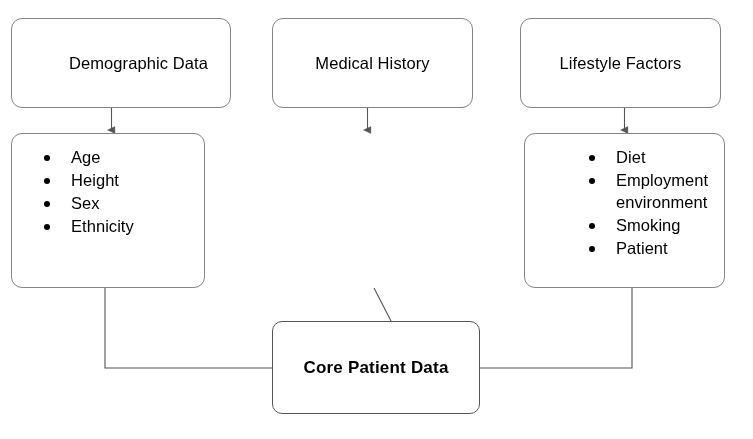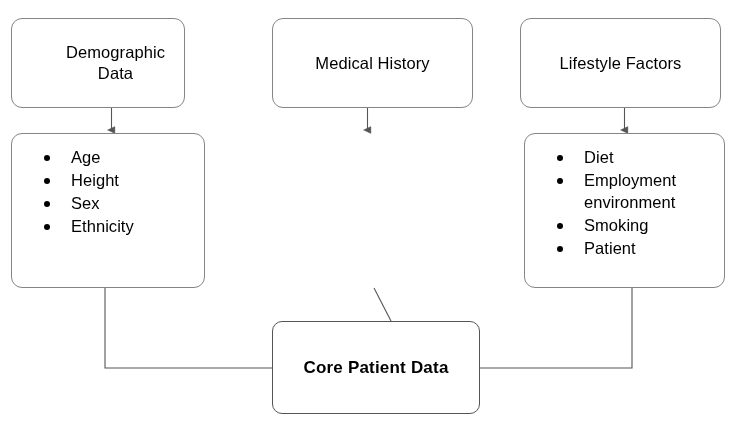--- a/index.html
+++ b/index.html
@@ -107,7 +107,7 @@
     <polyline points="632,288 632,368 480,368" fill="none" stroke="#555555" stroke-width="1.1"></polyline>
   </svg>
 
-  <div class="node rounded-node title-node" style="left:11px; top:18px; width:174px; height:90px;padding-left:35px;">
+  <div class="node rounded-node title-node" style="left:11px; top:18px; width:220px; height:90px;padding-left:35px;">
     <span class="title-text">Demographic Data</span>
   </div>
 

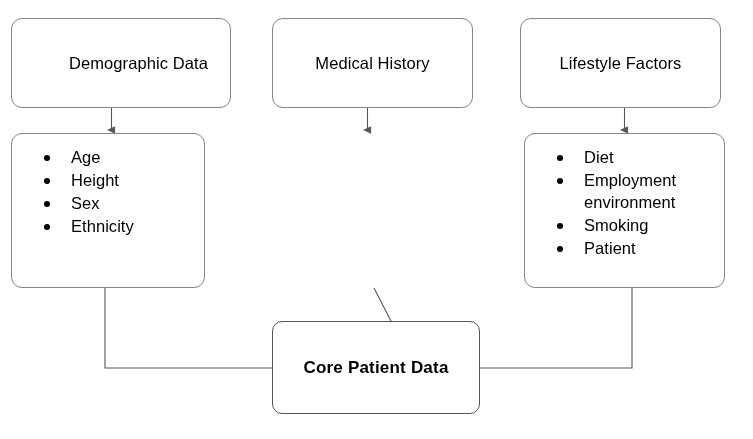--- a/index.html
+++ b/index.html
@@ -129,7 +129,7 @@
   </div>
 
 
-  <div class="node rounded-node list-node" style="left:524px; top:133px; width:201px; height:155px;">
+  <div class="node rounded-node list-node" style="left:524px; top:133px; width:201px; height:155px;padding-left:32px;">
     <ul class="bullet-list">
       <li class="bullet-item">Diet</li>
       <li class="bullet-item" style="width:112px;">Employment environment</li>

